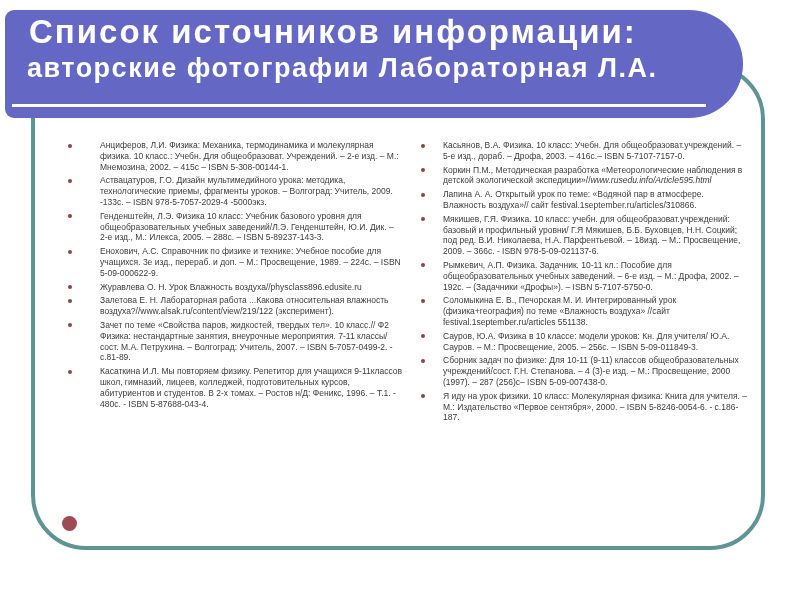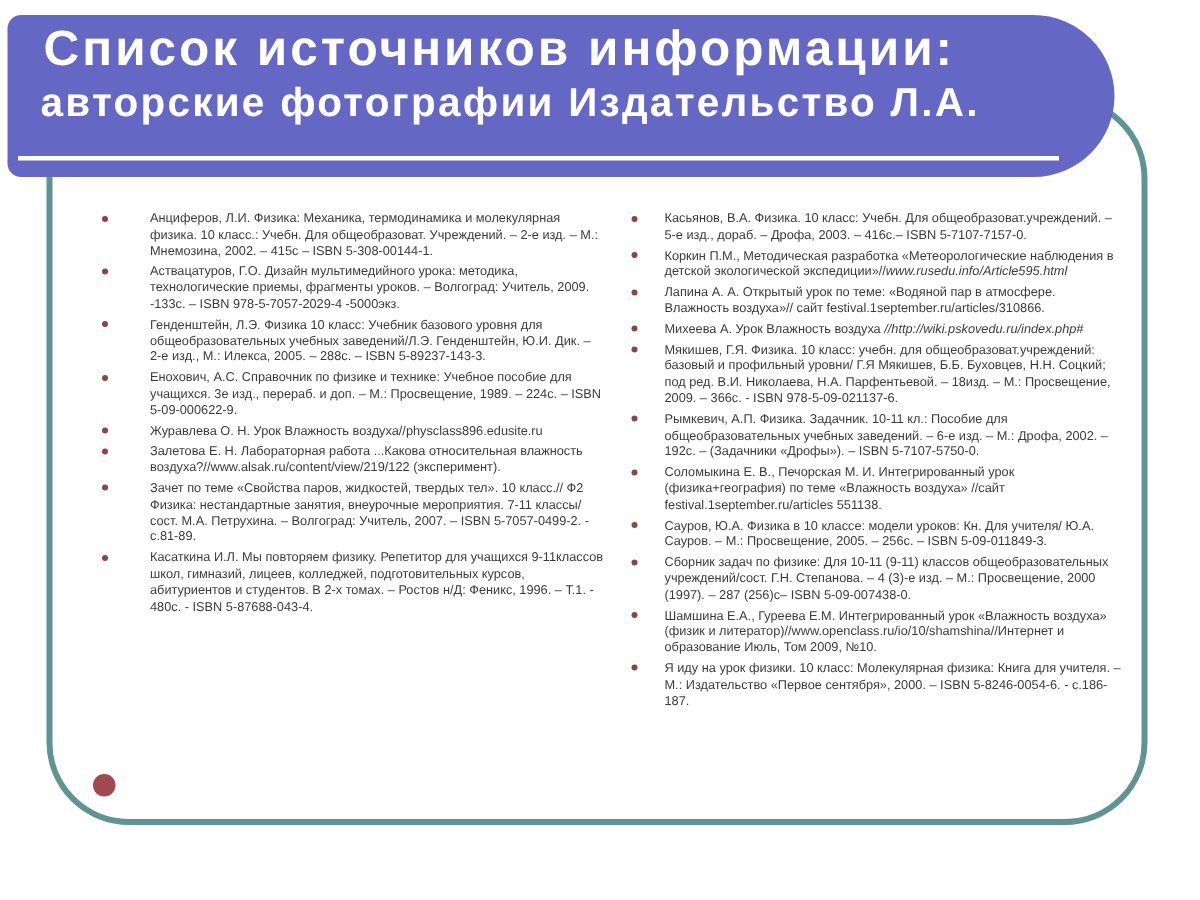--- a/index.html
+++ b/index.html
@@ -45,7 +45,7 @@
   <div class="frame"></div>
   <div class="banner"></div>
   <div class="title1">Список источников информации:</div>
-  <div class="title2">авторские фотографии Издательство Л.А.</div>
+  <div class="title2">авторские фотографии Лабораторная Л.А.</div>
   <div class="sep"></div>
   <div class="accent-circle"></div>
   <div class="col col-left">

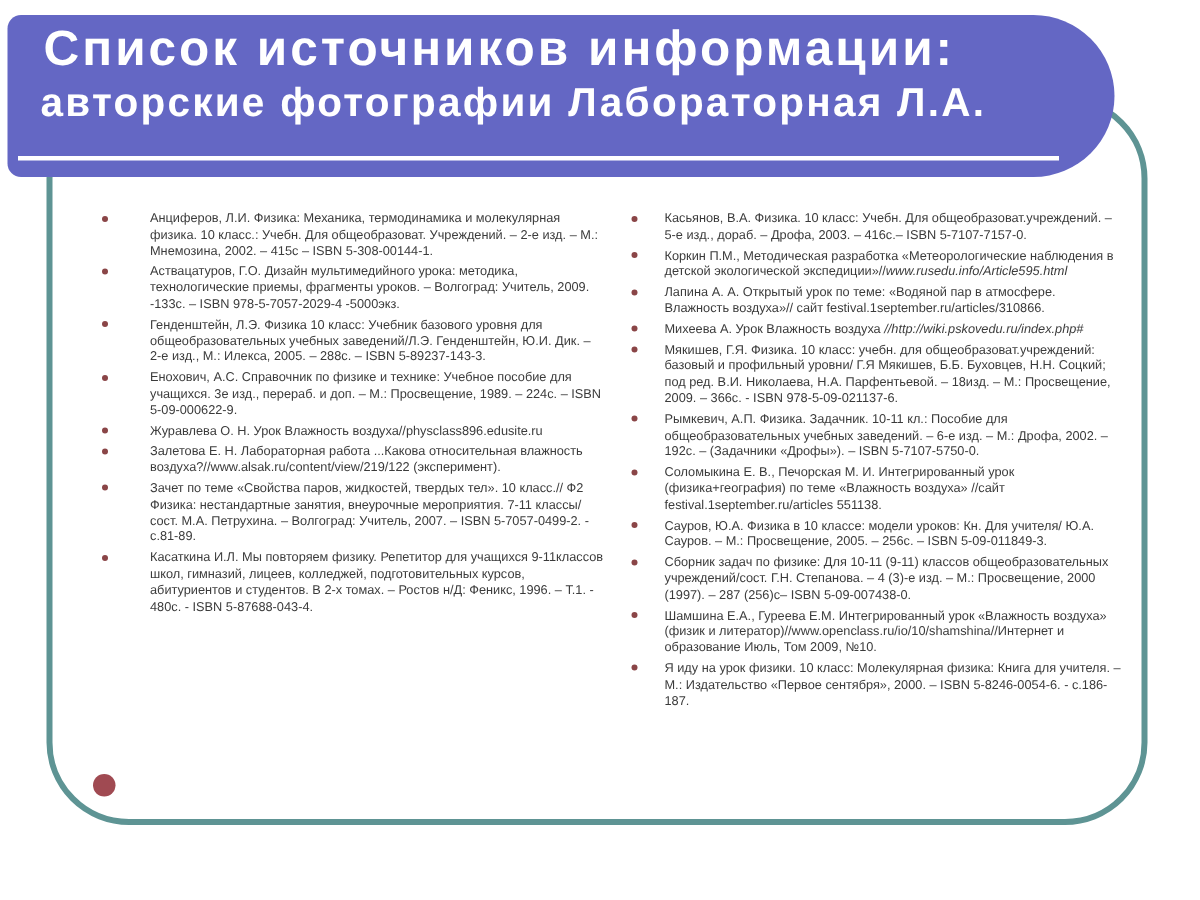--- a/index.html
+++ b/index.html
@@ -97,10 +97,6 @@
       </div>
       <div class="entry">
         <span class="bullet"></span>
-        <span class="entry-text">Михеева А. Урок Влажность воздуха <i>//http://wiki.pskovedu.ru/index.php#</i></span>
-      </div>
-      <div class="entry">
-        <span class="bullet"></span>
         <span class="entry-text">Мякишев, Г.Я. Физика. 10 класс: учебн. для общеобразоват.учреждений: базовый и профильный уровни/ Г.Я Мякишев, Б.Б. Буховцев, Н.Н. Соцкий; под ред. В.И. Николаева, Н.А. Парфентьевой. – 18изд. – М.: Просвещение, 2009. – 366с. - ISBN 978-5-09-021137-6.</span>
       </div>
       <div class="entry">

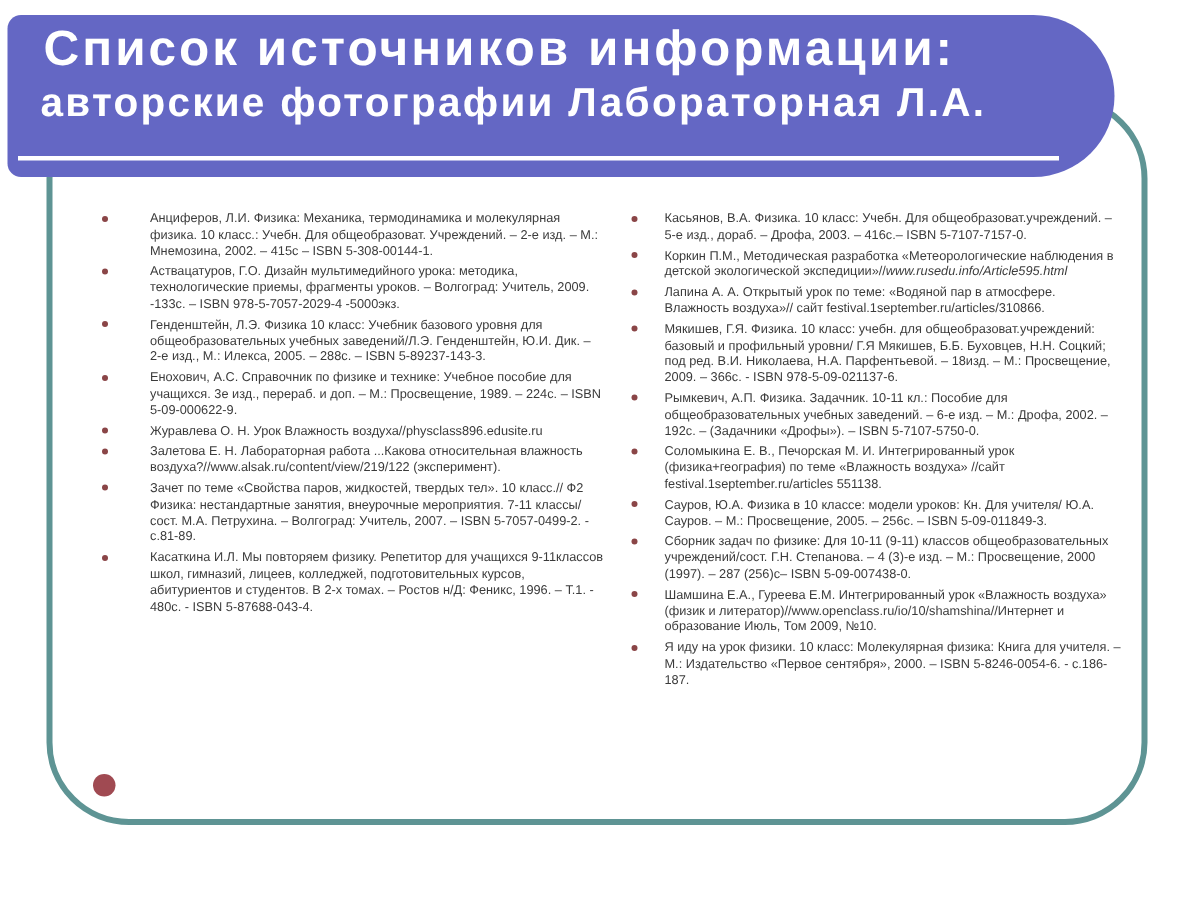--- a/index.html
+++ b/index.html
@@ -117,10 +117,6 @@
       </div>
       <div class="entry">
         <span class="bullet"></span>
-        <span class="entry-text">Шамшина Е.А., Гуреева Е.М. Интегрированный урок «Влажность воздуха» (физик и литератор)//www.openclass.ru/io/10/shamshina//Интернет и образование Июль, Том 2009, №10.</span>
-      </div>
-      <div class="entry">
-        <span class="bullet"></span>
         <span class="entry-text">Я иду на урок физики. 10 класс: Молекулярная физика: Книга для учителя. – М.: Издательство «Первое сентября», 2000. – ISBN 5-8246-0054-6. - с.186-187.</span>
       </div>
     </div>

